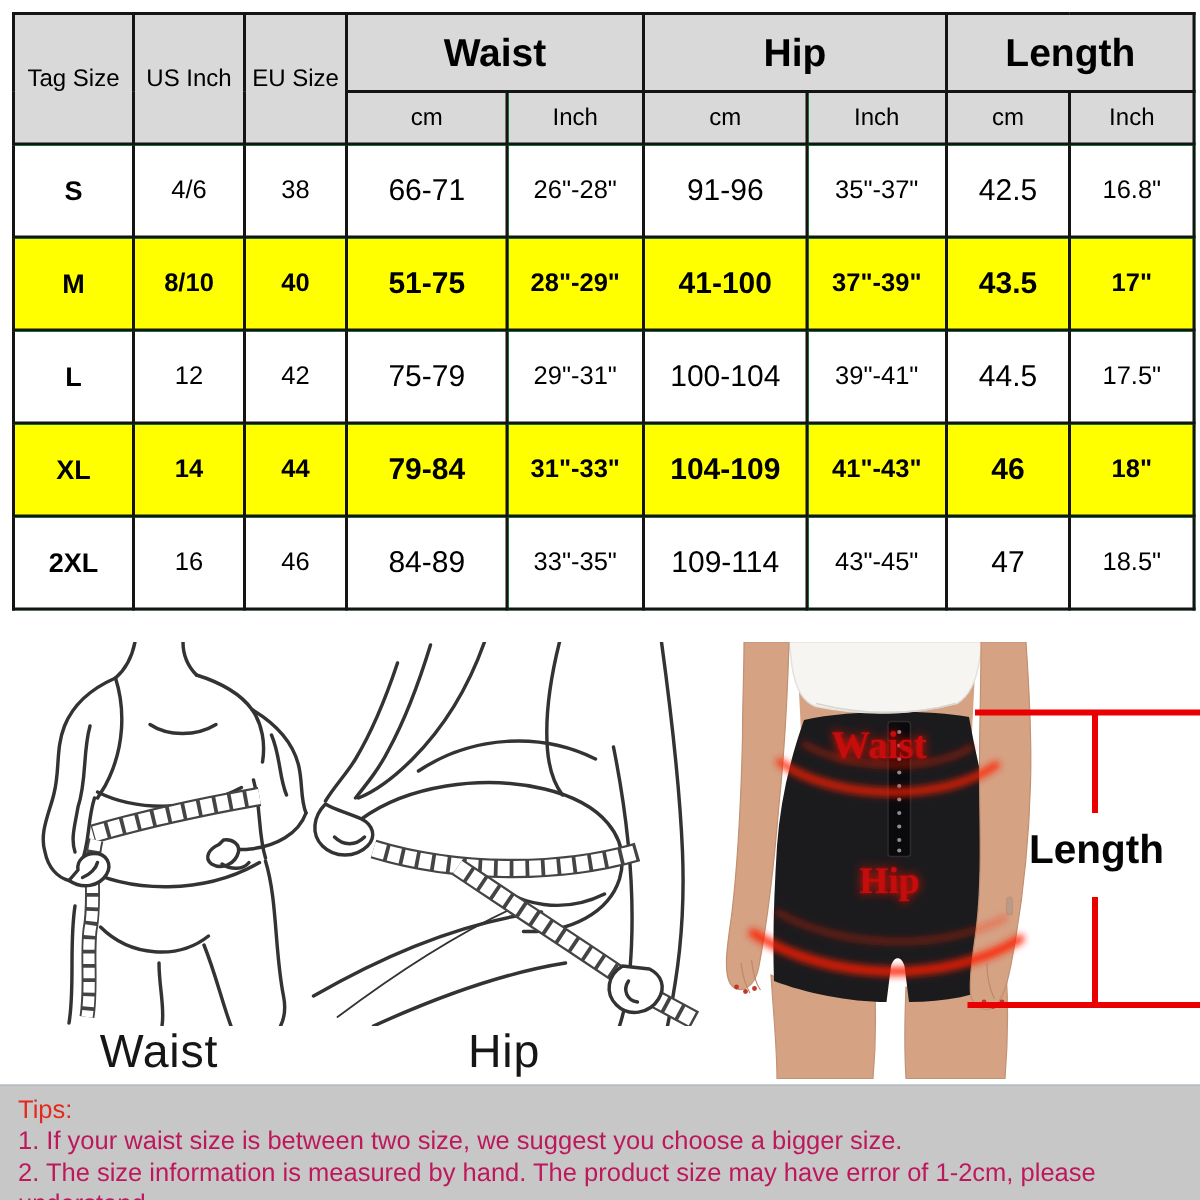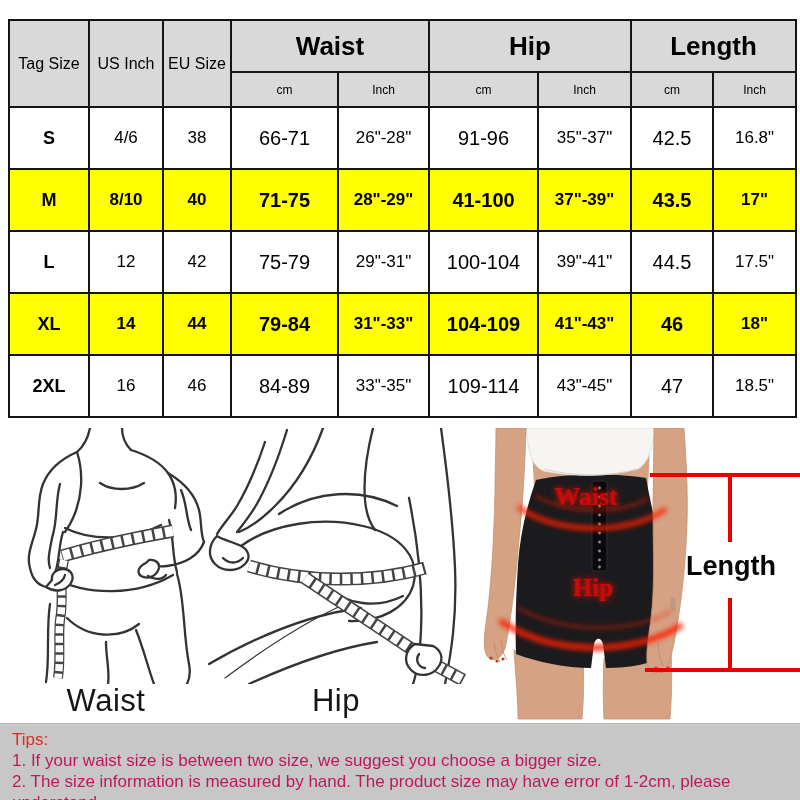--- a/index.html
+++ b/index.html
@@ -9,7 +9,7 @@
   }
   
   table.size-table{
-    position:absolute;left:8px;top:19px;width:787px;
+    position:absolute;left:8px;top:8px;width:787px;
     border-collapse:collapse;table-layout:fixed;background:#22c55e;
   }
   .size-table th,.size-table td{

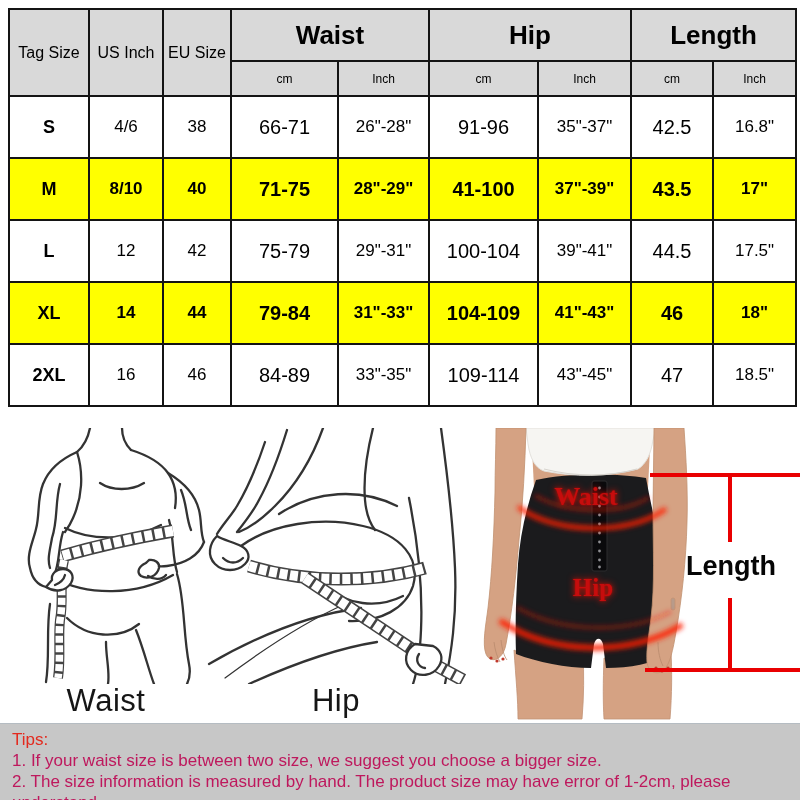--- a/index.html
+++ b/index.html
@@ -19,7 +19,7 @@
   .size-table th{background:#d9d9d9;font-weight:normal;}
   th.group{font-size:26px;font-weight:bold;height:50px;}
   th.side{font-size:16px;}
-  th.unit{font-size:12px;height:33px;}
+  th.unit{font-size:16px;height:33px;}
   tr.data td{height:60px;font-size:17px;background:#ffffff;}
   tr.data td.cm{font-size:20px;margin-top:32px;}
   tr.data td.tag{font-size:18px;font-weight:bold;}

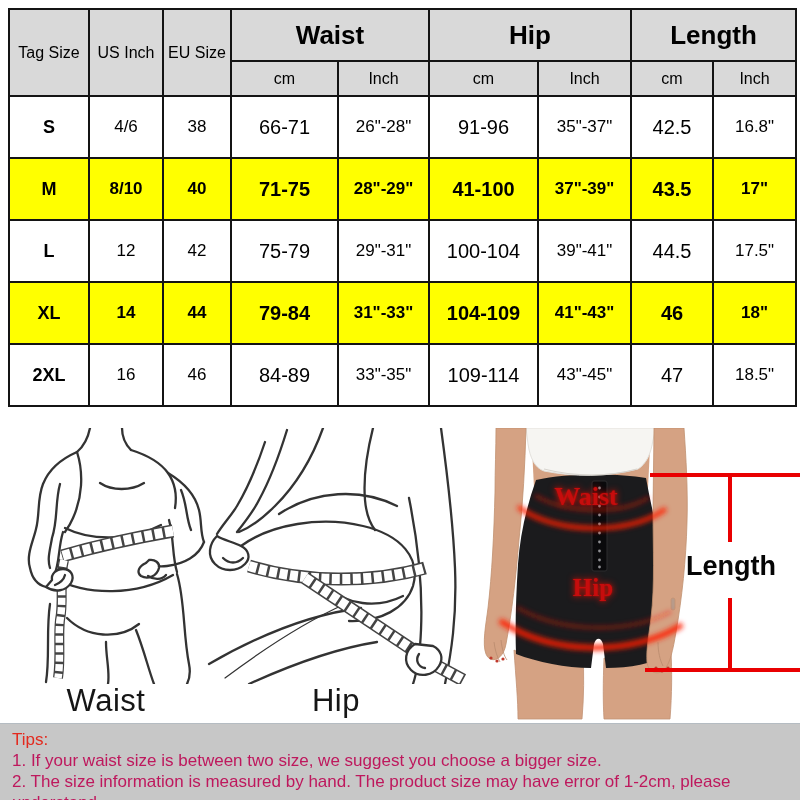--- a/index.html
+++ b/index.html
@@ -100,7 +100,7 @@
     <td class="tag">M</td>
     <td>8/10</td>
     <td>40</td>
-    <td class="cm">71-75</td>
+    <td class="cm">51-75</td>
     <td>28"-29"</td>
     <td class="cm">41-100</td>
     <td>37"-39"</td>

